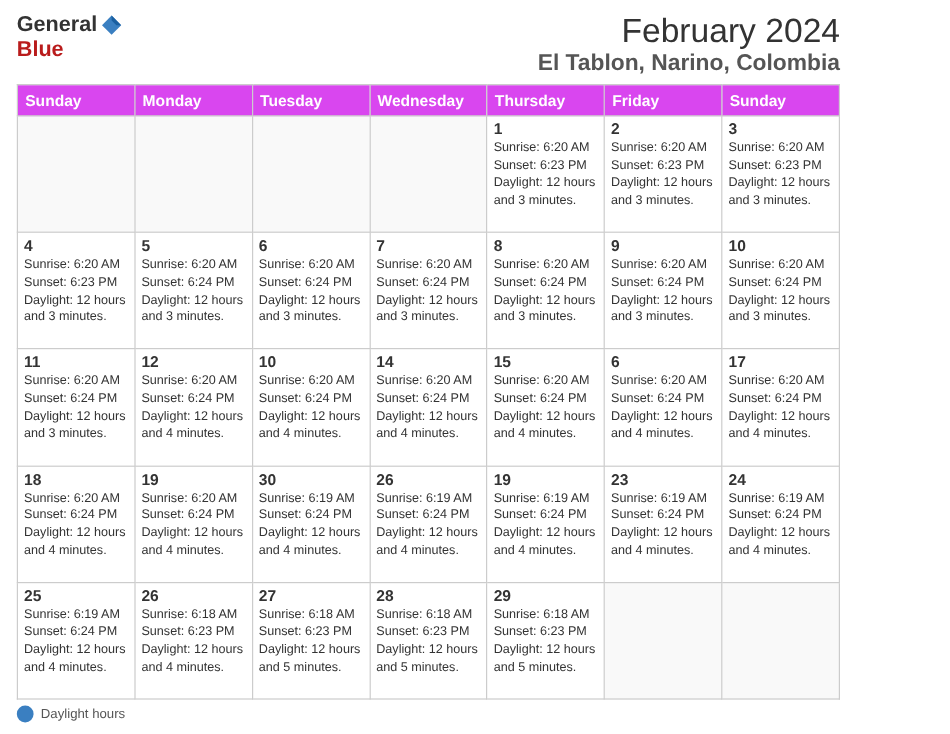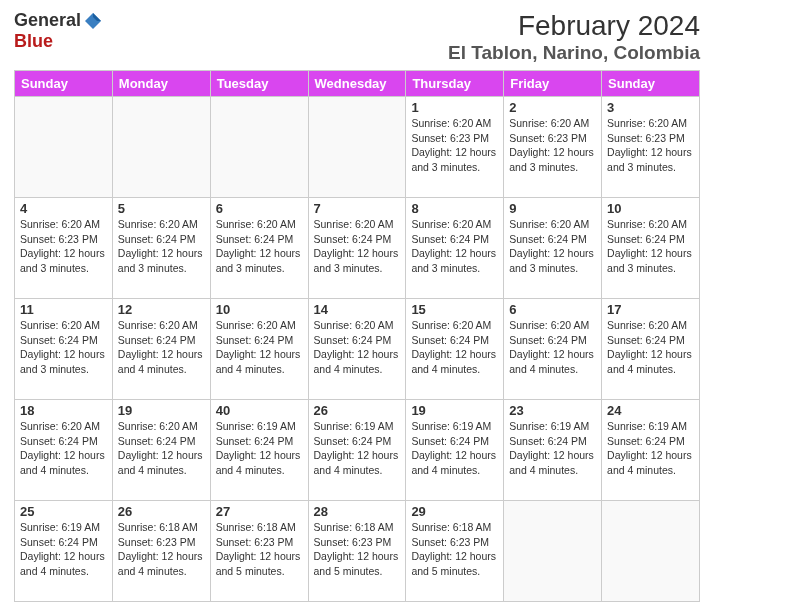--- a/index.html
+++ b/index.html
@@ -233,7 +233,7 @@
             <div class="day-info">Sunrise: 6:20 AM<br>Sunset: 6:24 PM<br>Daylight: 12 hours<br>and 4 minutes.</div>
           </td>
           <td>
-            <span class="day-num">40</span>
+            <span class="day-num">30</span>
             <div class="day-info">Sunrise: 6:19 AM<br>Sunset: 6:24 PM<br>Daylight: 12 hours<br>and 4 minutes.</div>
           </td>
           <td>

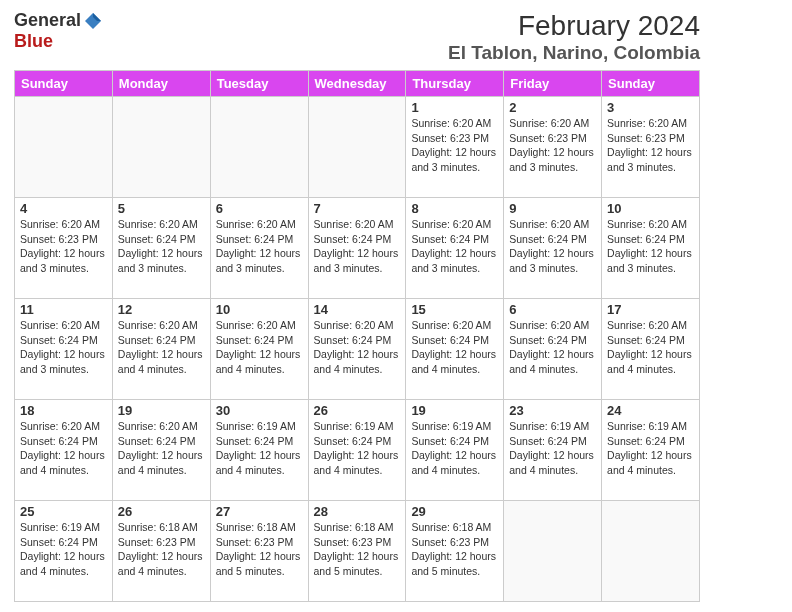--- a/index.html
+++ b/index.html
@@ -280,6 +280,10 @@
       </tbody>
   </table>
 
+  <div class="footer">
+    <div class="footer-dot"></div>
+    <span>Daylight hours</span>
+  </div>
 </div>
 
 </body></html>

